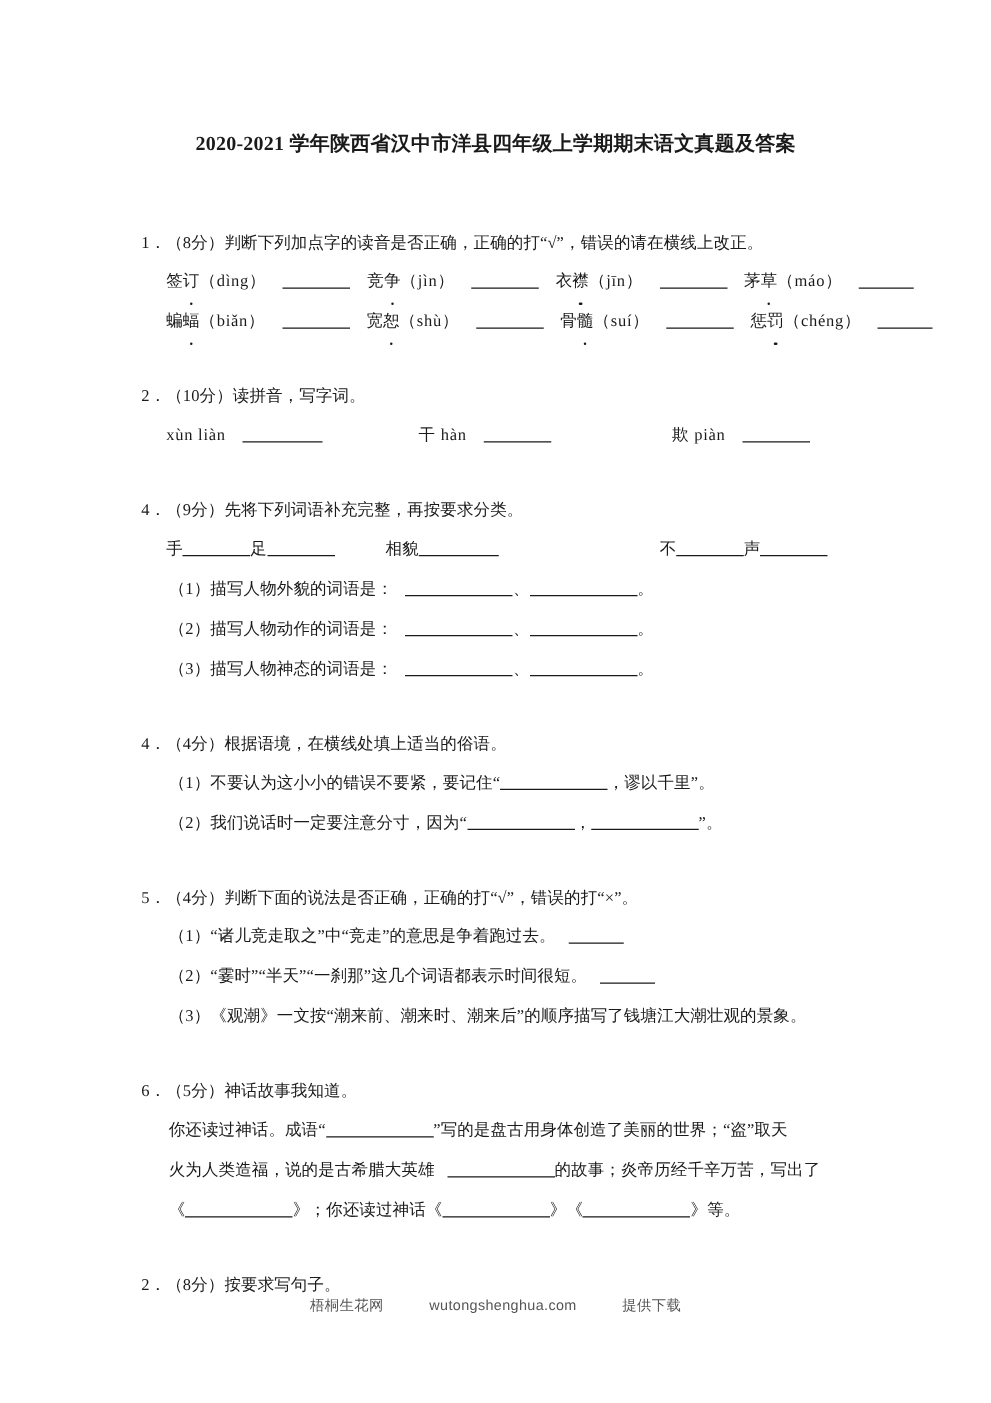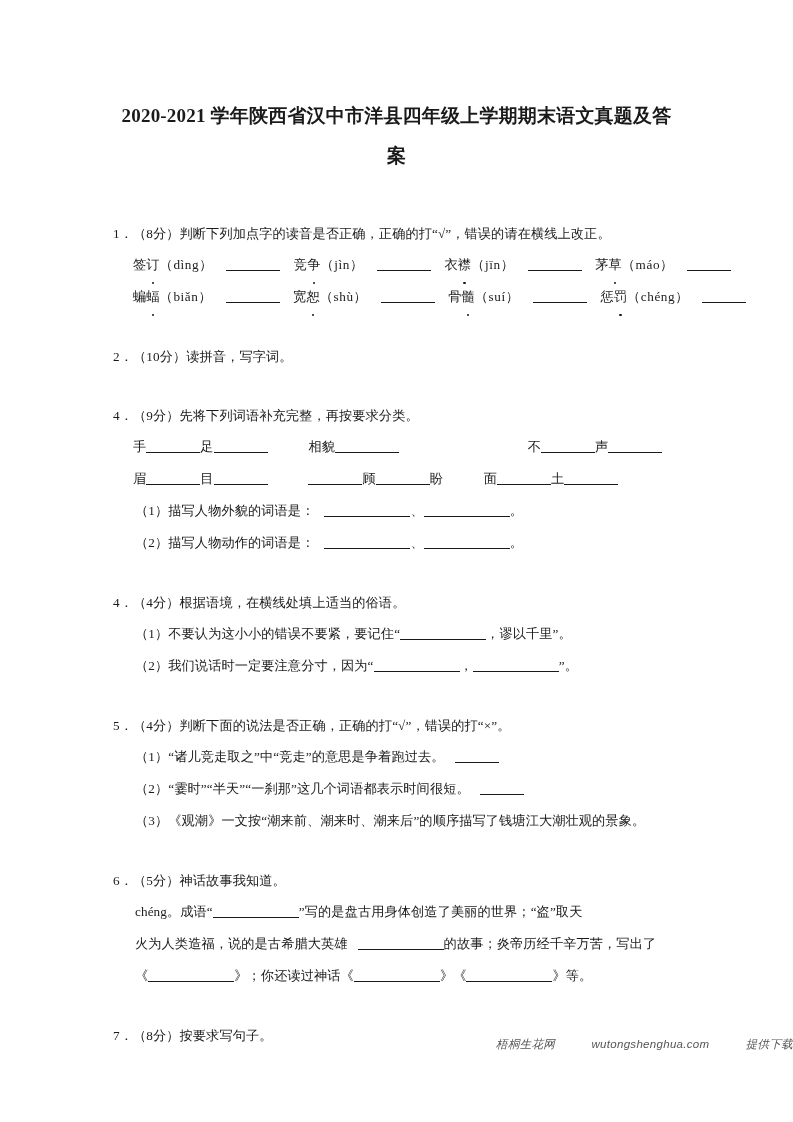--- a/index.html
+++ b/index.html
@@ -25,7 +25,7 @@
   .doc-title {
     margin: 0;
     padding: 96px 112px 0 112px;
-    font-size: 19px;
+    font-size: 16px;
     font-weight: 700;
     line-height: 40px;
     text-align: center;

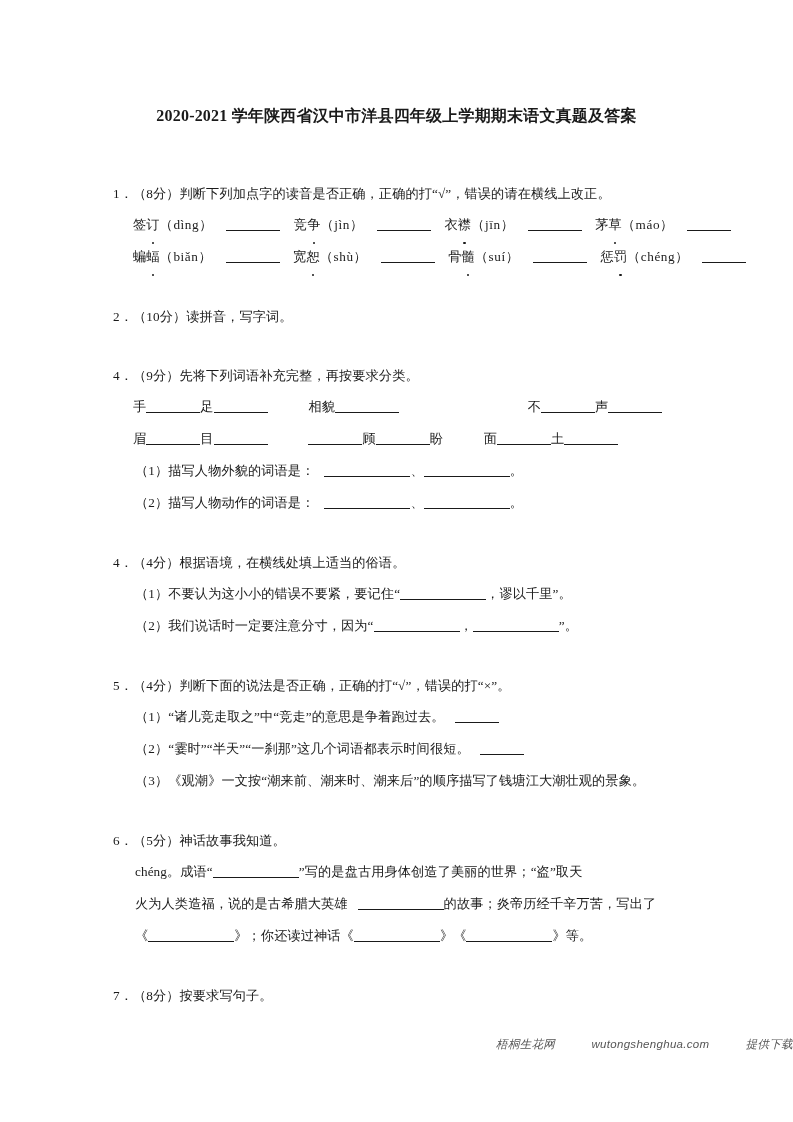--- a/index.html
+++ b/index.html
@@ -147,6 +147,16 @@
       <div class="qhead">2．（10分）读拼音，写字词。</div>
 
 
+      <div class="qline">
+        <span class="py">xùn liàn</span>
+        <span class="sp-xs"></span><span class="blank b-lg"></span>
+        <span class="sp-xl"></span>
+        <span class="py">干 hàn</span>
+        <span class="sp-xs"></span><span class="blank b-md"></span>
+        <span class="sp-xl"></span><span class="sp-sm"></span>
+        <span class="py">欺 piàn</span>
+        <span class="sp-xs"></span><span class="blank b-md"></span>
+      </div>
     </div>
 
     <div class="qblock">

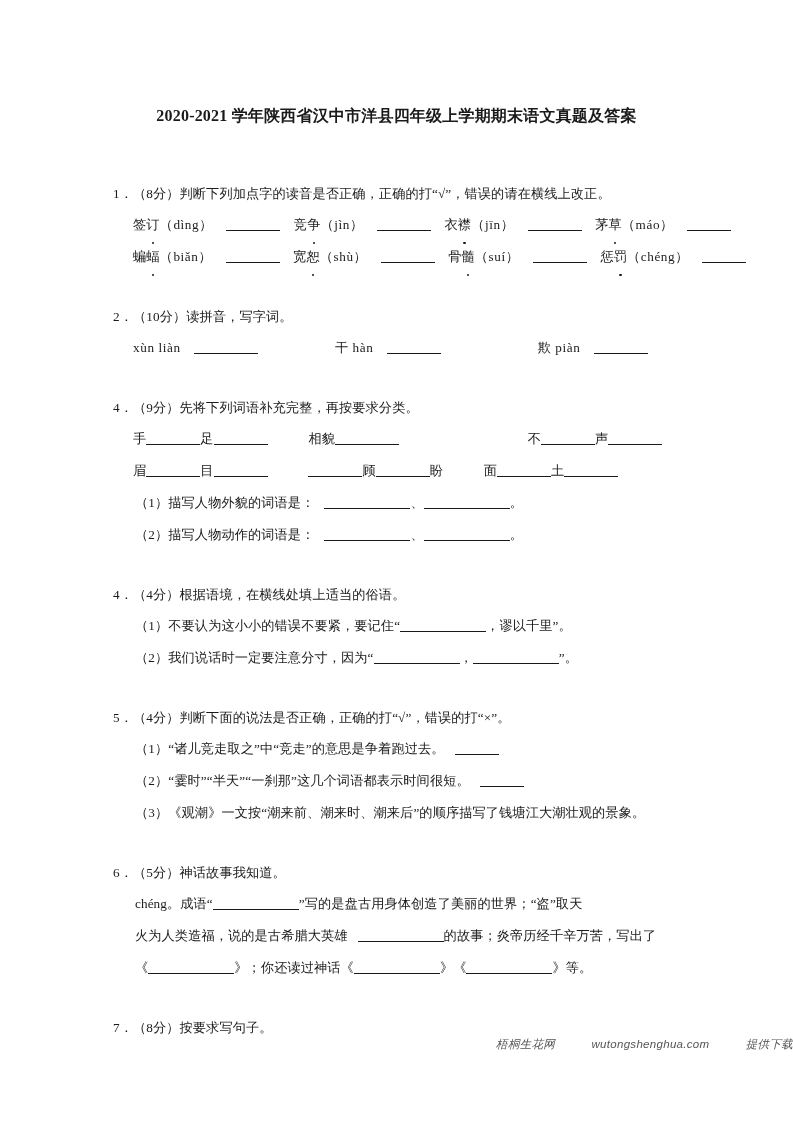--- a/index.html
+++ b/index.html
@@ -170,13 +170,6 @@
         <span>不</span><span class="blank b-md"></span><span>声</span><span class="blank b-md"></span>
       </div>
 
-      <div class="qline">
-        <span>眉</span><span class="blank b-md"></span><span>目</span><span class="blank b-md"></span>
-        <span class="sp-md"></span>
-        <span class="blank b-md"></span><span>顾</span><span class="blank b-md"></span><span>盼</span>
-        <span class="sp-md"></span>
-        <span>面</span><span class="blank b-md"></span><span>土</span><span class="blank b-md"></span>
-      </div>
 
       <div class="qline sub">
         <span>（1）描写人物外貌的词语是：</span><span class="sp-xs"></span><span class="blank b-xxl"></span><span>、</span><span class="blank b-xxl"></span><span>。</span>

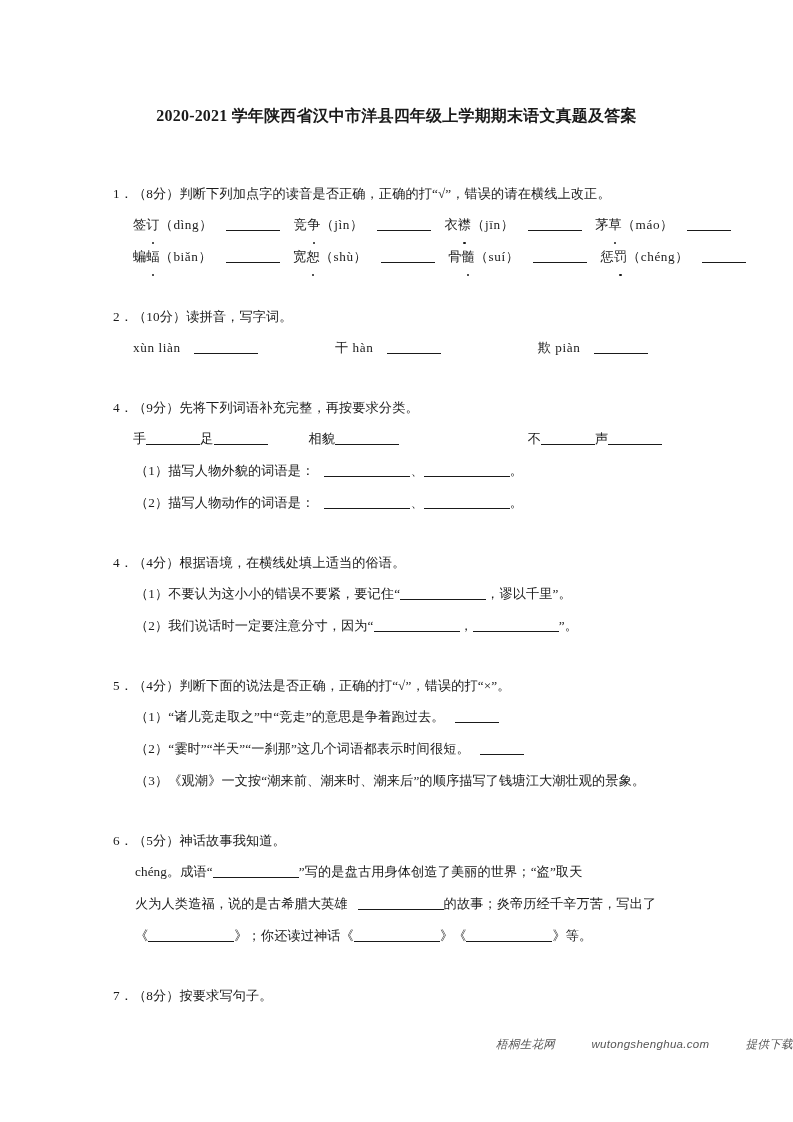--- a/index.html
+++ b/index.html
@@ -177,6 +177,9 @@
       <div class="qline sub">
         <span>（2）描写人物动作的词语是：</span><span class="sp-xs"></span><span class="blank b-xxl"></span><span>、</span><span class="blank b-xxl"></span><span>。</span>
       </div>
+      <div class="qline sub">
+        <span>（3）描写人物神态的词语是：</span><span class="sp-xs"></span><span class="blank b-xxl"></span><span>、</span><span class="blank b-xxl"></span><span>。</span>
+      </div>
     </div>
 
     <div class="qblock">

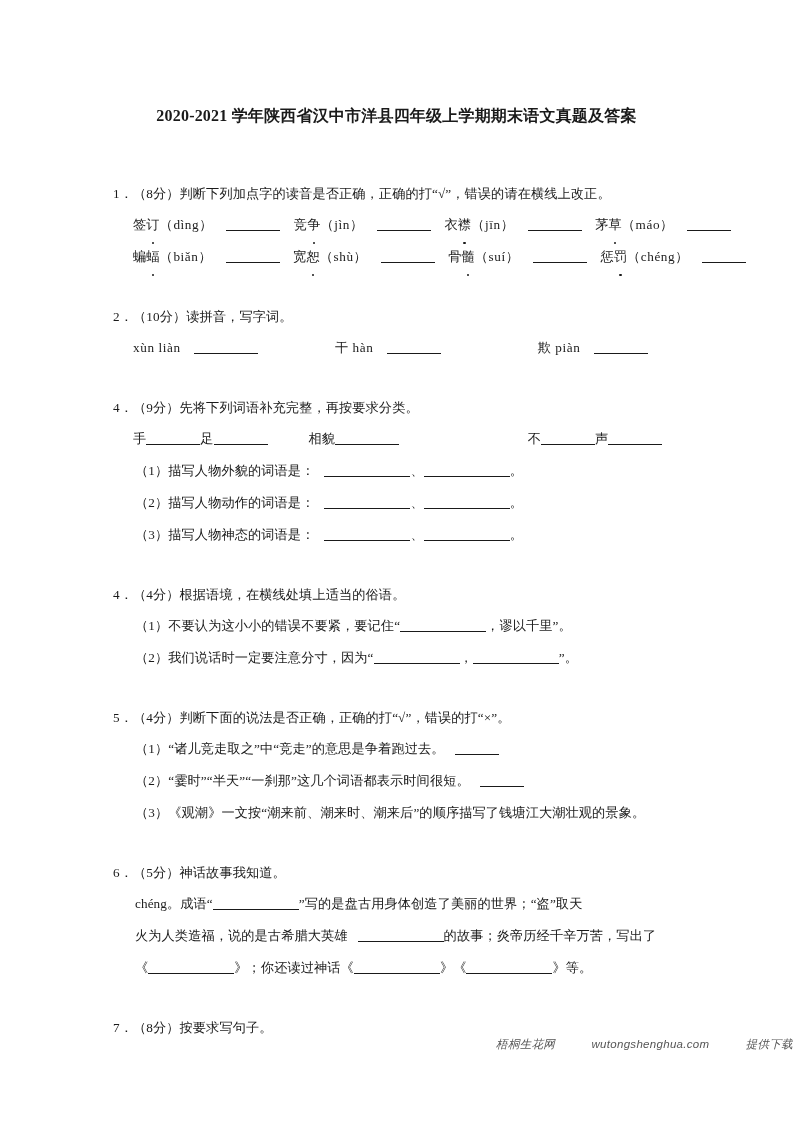--- a/index.html
+++ b/index.html
@@ -211,7 +211,7 @@
       <div class="qhead">6．（5分）神话故事我知道。</div>
 
       <div class="qline sub">
-        <span>chéng。成语“</span><span class="blank b-xxl"></span><span>”写的是盘古用身体创造了美丽的世界；“盗”取天</span>
+        <span>你还读过神话。成语“</span><span class="blank b-xxl"></span><span>”写的是盘古用身体创造了美丽的世界；“盗”取天</span>
       </div>
       <div class="qline sub">
         <span>火为人类造福，说的是古希腊大英雄</span><span class="sp-xs"></span><span class="blank b-xxl"></span><span>的故事；炎帝历经千辛万苦，写出了</span>

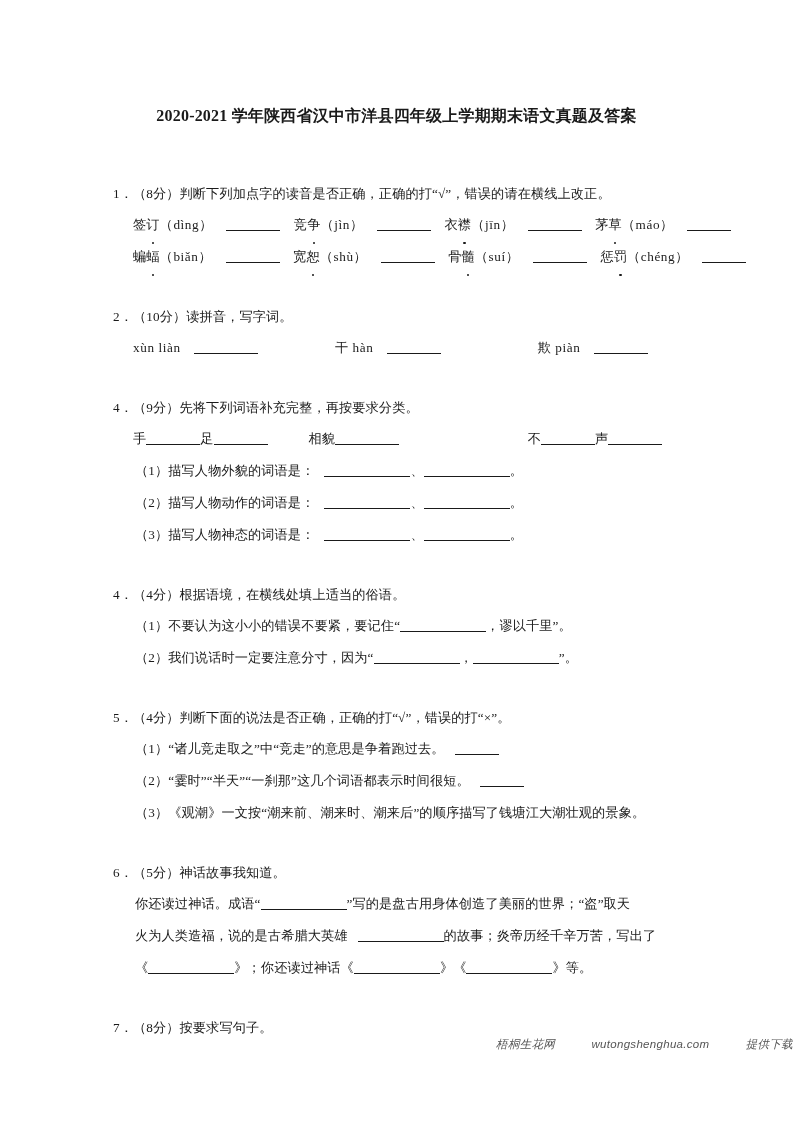--- a/index.html
+++ b/index.html
@@ -222,7 +222,7 @@
     </div>
 
     <div class="qblock">
-      <div class="qhead">7．（8分）按要求写句子。</div>
+      <div class="qhead">2．（8分）按要求写句子。</div>
     </div>
 
   </div>

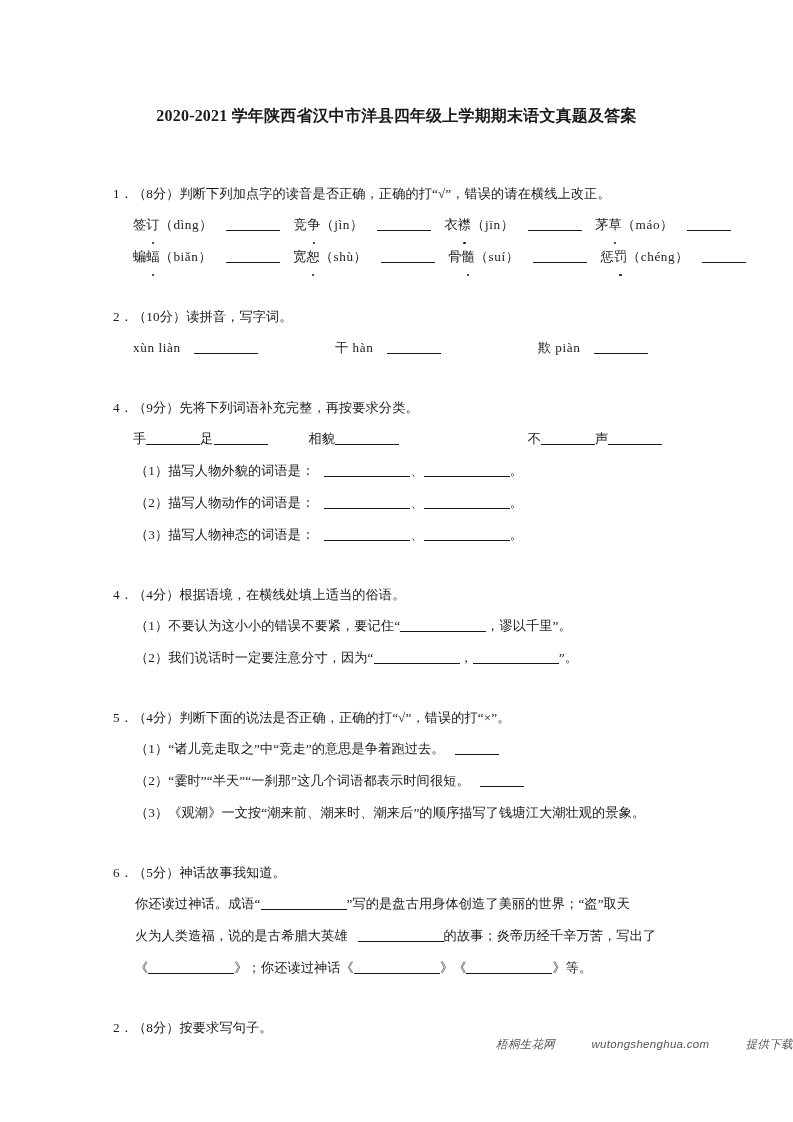--- a/index.html
+++ b/index.html
@@ -98,11 +98,10 @@
     left: 0;
     right: 0;
     top: 1037px;
-    text-align: right;
+    text-align: center;
     color: #555555;
     font-size: 11.5px;
     letter-spacing: 0.3px;
-    font-style: italic;
   }
   .footer span { display: inline-block; }
   .footer .gap { width: 30px; }

